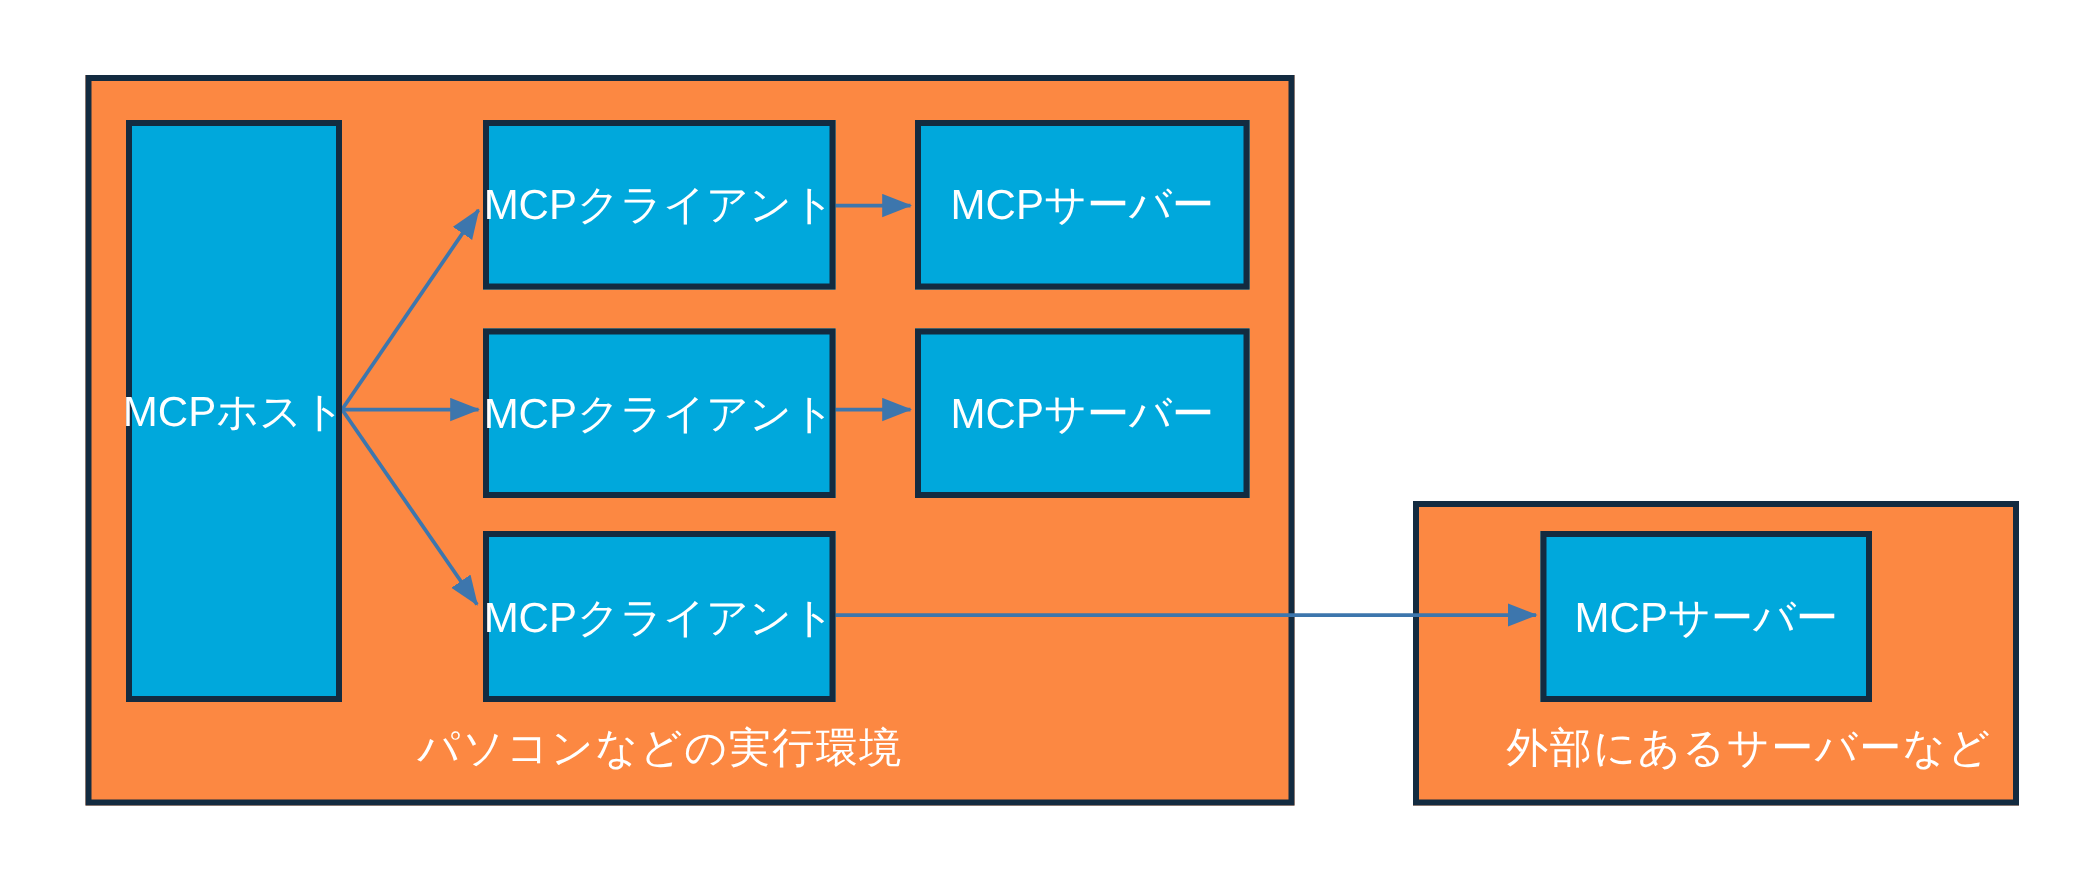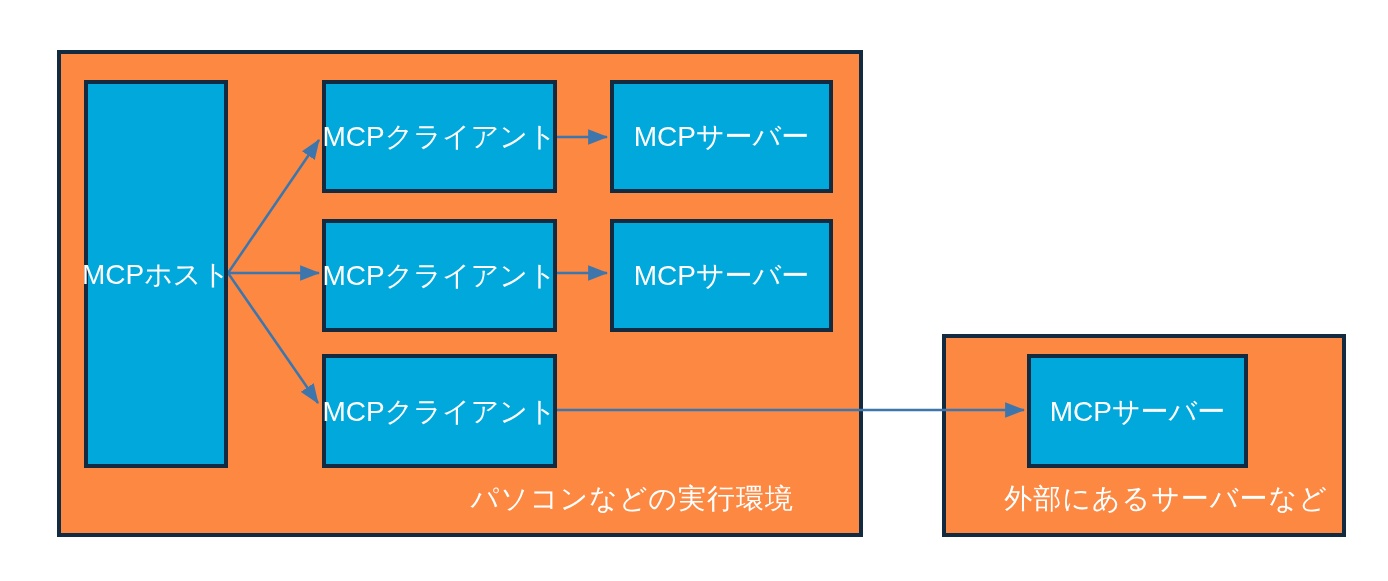--- a/index.html
+++ b/index.html
@@ -65,7 +65,7 @@
     text-align: center;
     letter-spacing: 1px;
   }
-  .env-label-local    { left: 54px;  top: 482px; width: 740px; text-align: right; }
+  .env-label-local    { left: 70px;  top: 482px; width: 740px; }
   .env-label-external { left: 942px; top: 482px; width: 448px; }
 </style>
 </head>

